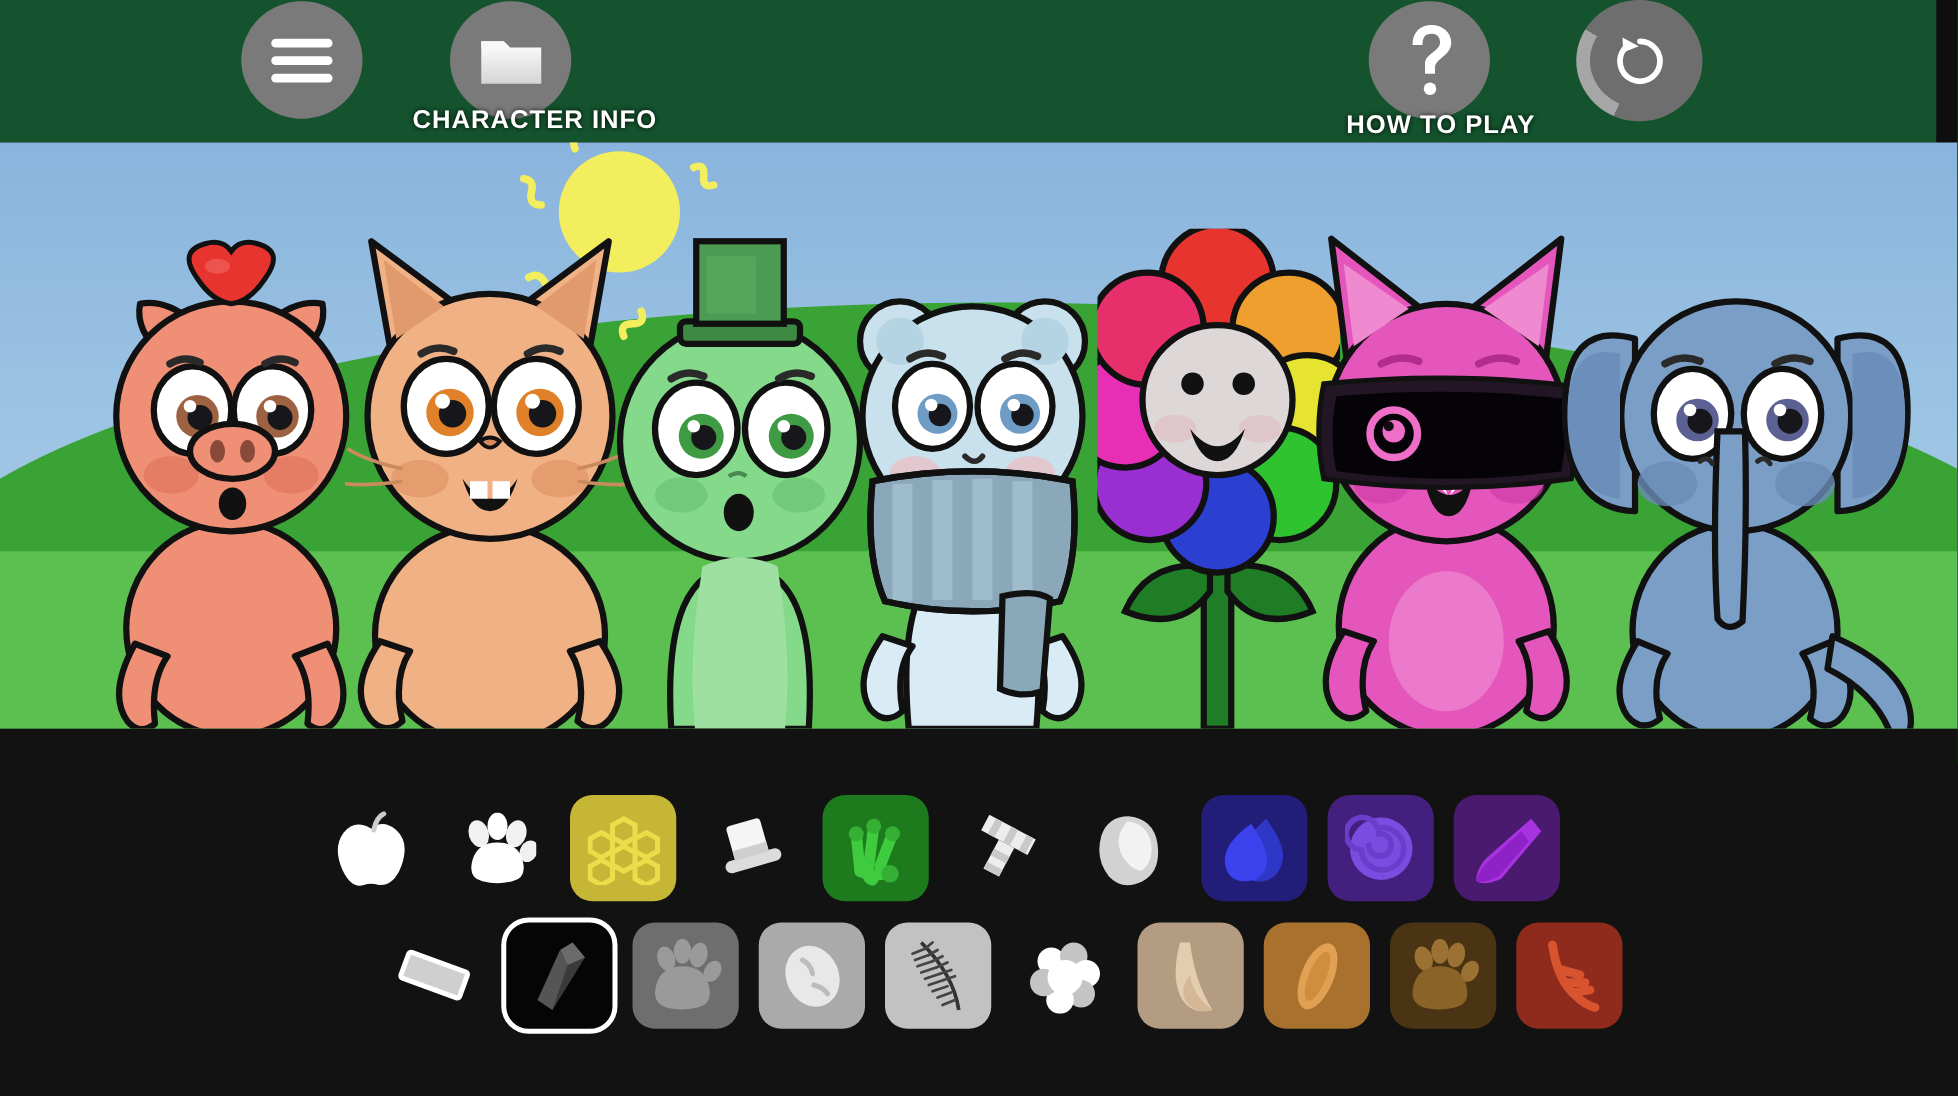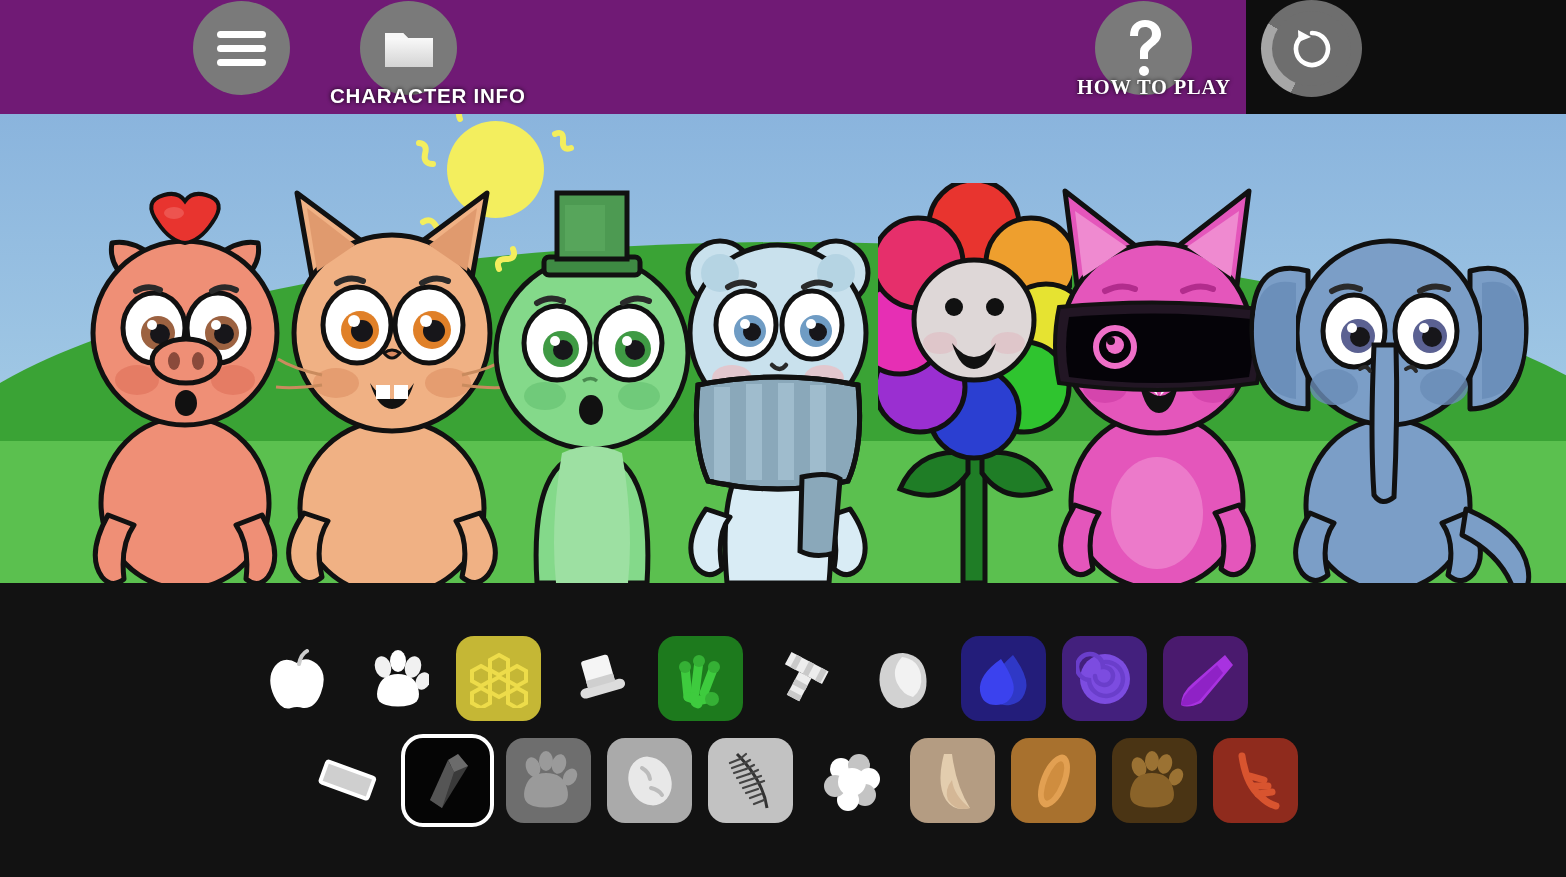--- a/index.html
+++ b/index.html
@@ -12,7 +12,7 @@
   .app { position: relative; width: 1566px; height: 877px; background: #0e0e0e; }
 
   
-  .topbar { position: absolute; left: 0; top: 0; width: 1246px; height: 114px; background: #701a75; }
+  .topbar { position: absolute; left: 0; top: 0; width: 1549px; height: 114px; background: #14532d; }
 
   .circle-btn {
     position: absolute;

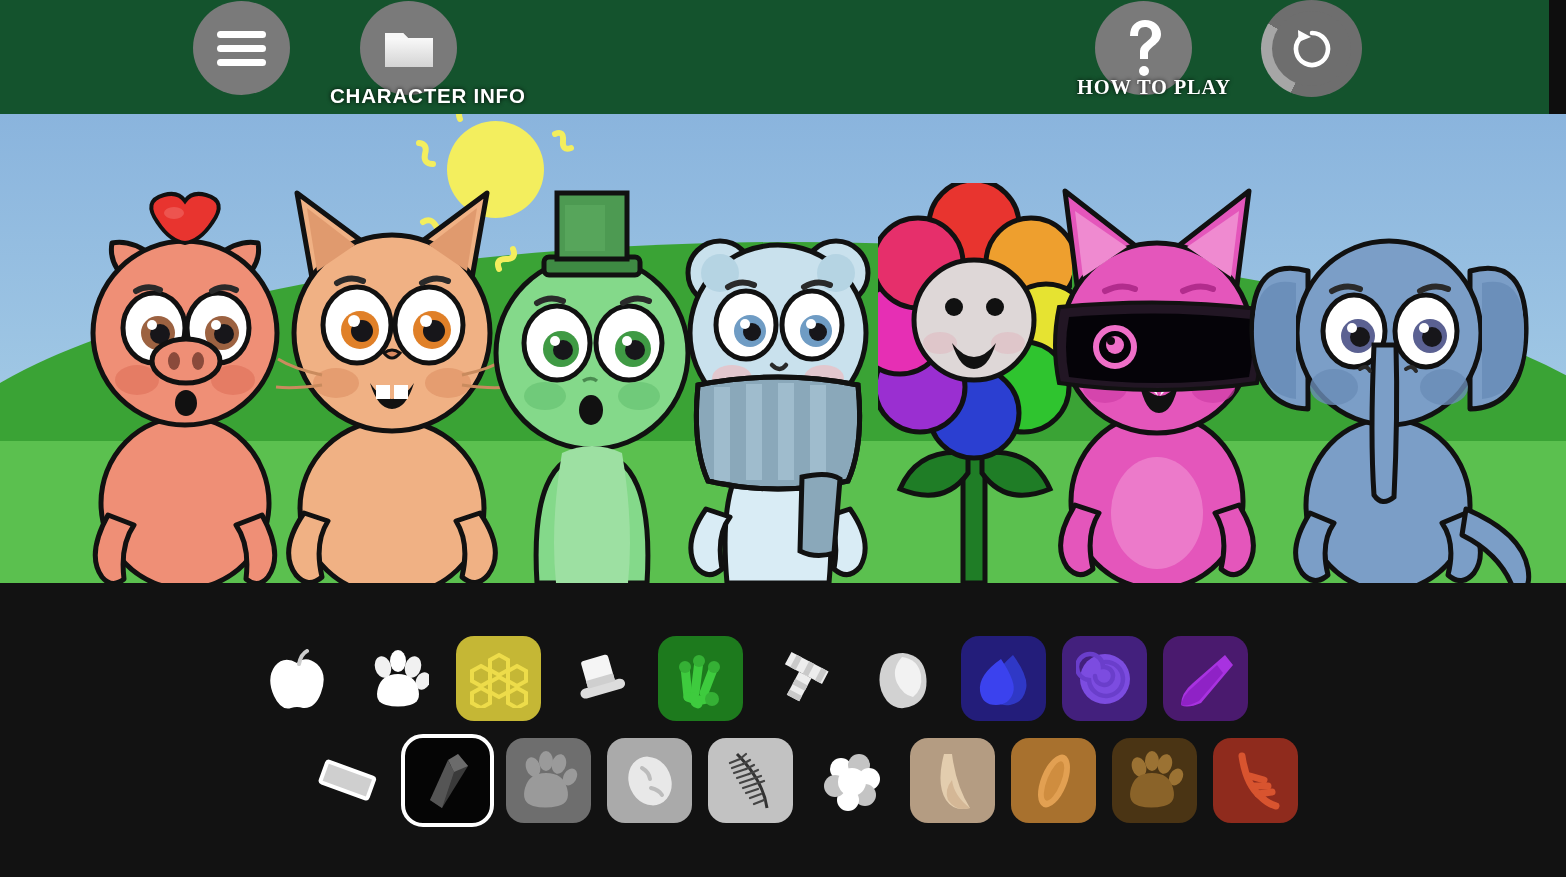--- a/index.html
+++ b/index.html
@@ -43,7 +43,7 @@
     white-space: nowrap;
   }
   .cap-folder { left: 330px; top: 84px; }
-  .cap-help { left: 1077px; top: 76px; font-family: Liberation Serif, serif; }
+  .cap-help { left: 1077px; top: 88px; }
 
   
   .scene { position: absolute; left: 0; top: 114px; width: 1566px; height: 469px; overflow: hidden;

